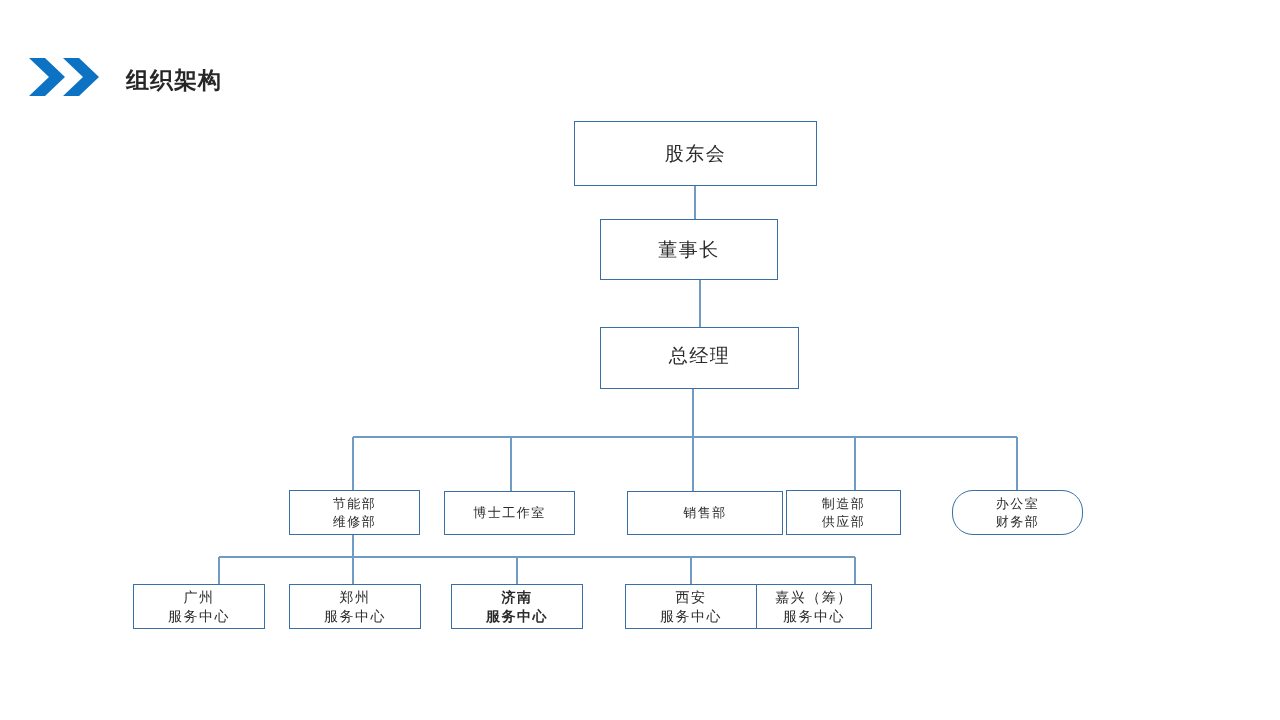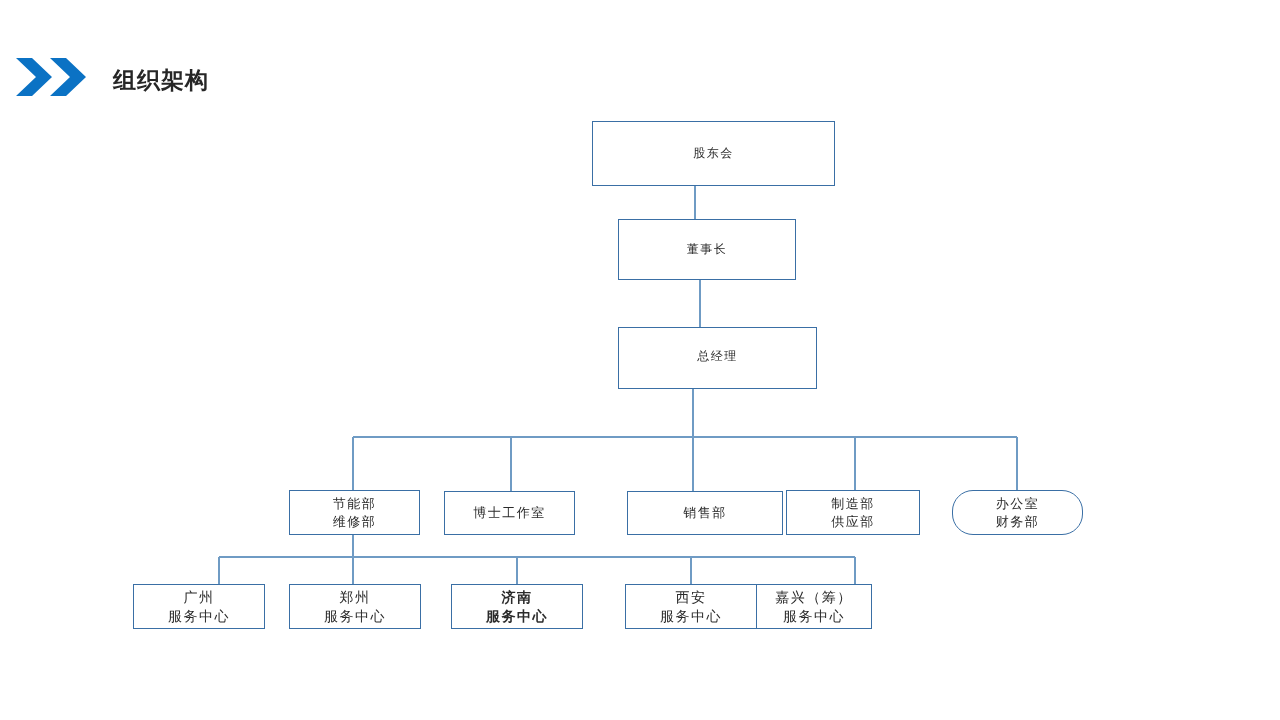--- a/index.html
+++ b/index.html
@@ -18,7 +18,7 @@
   
   .header {
     position: absolute;
-    left: 0;
+    left: 13px;
     top: 0;
     width: 1088px;
     height: 120px;

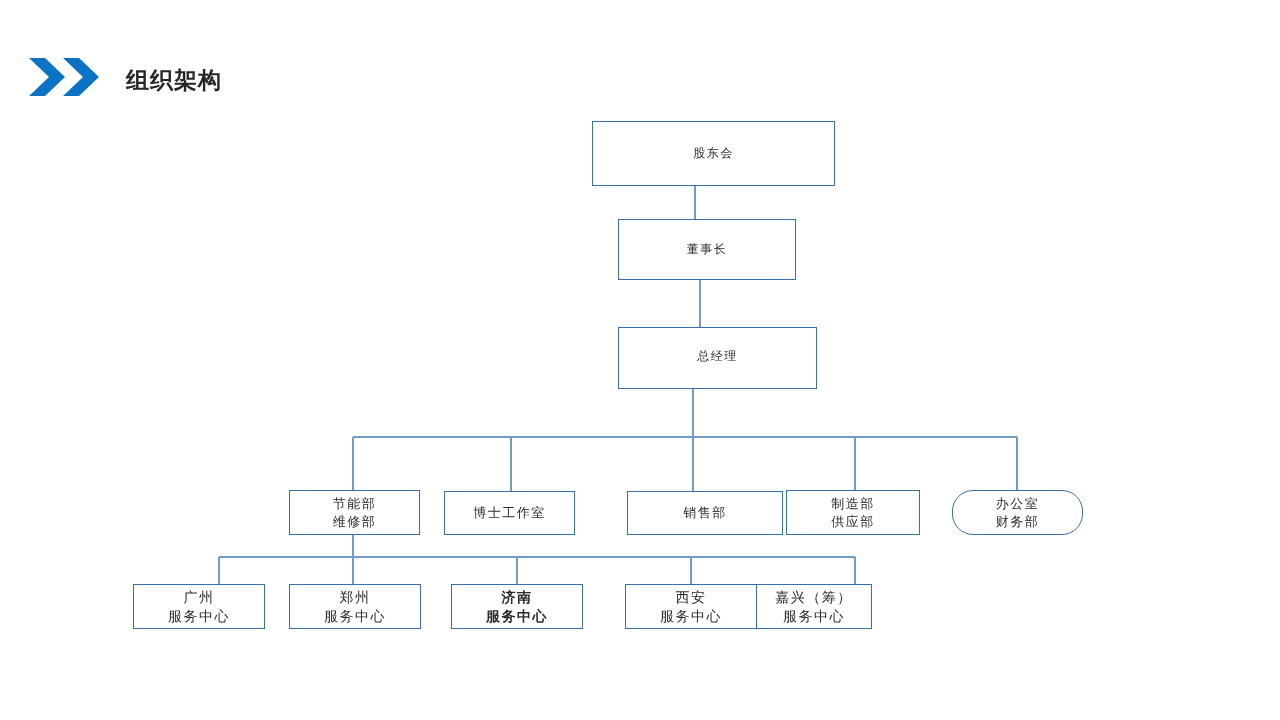--- a/index.html
+++ b/index.html
@@ -85,7 +85,7 @@
   }
   .node .ln { display: block; }
 
-  .lvl-top   { font-size: 12px; margin-left: 18px; }
+  .lvl-top   { font-size: 19px; }
   .lvl-dept  { font-size: 13px; }
   .lvl-svc   { font-size: 14px; }
 </style>

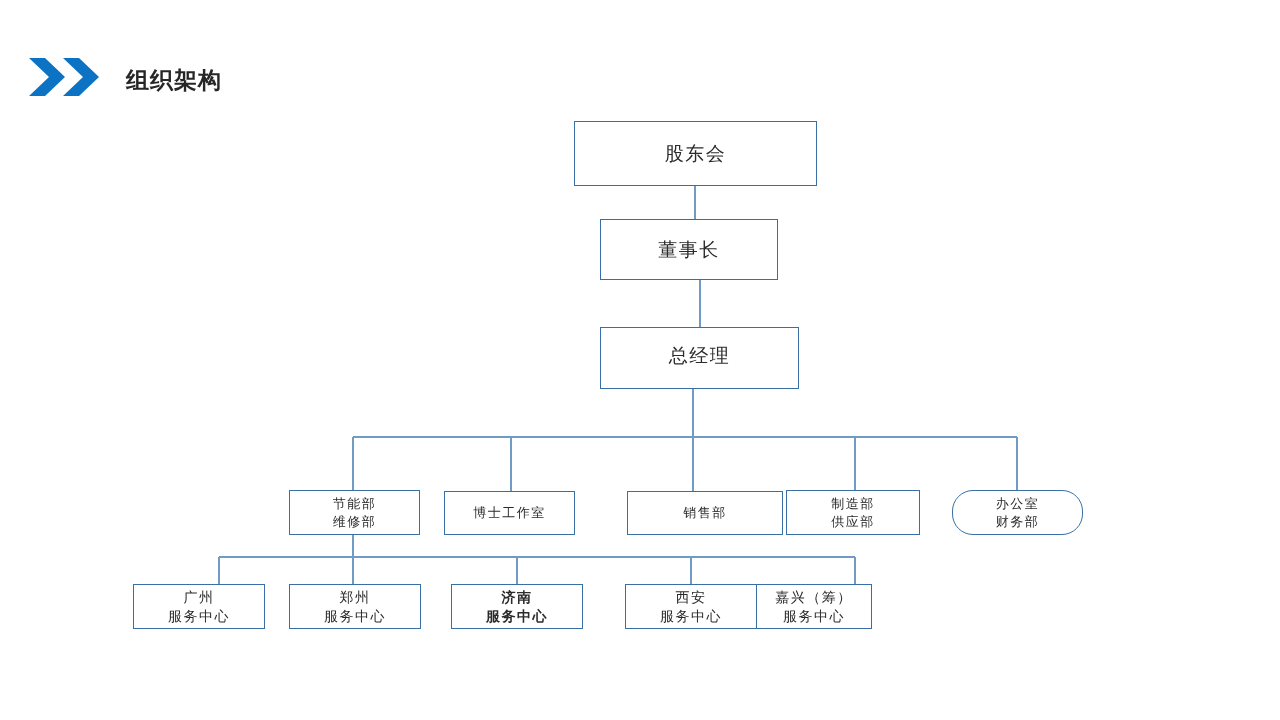--- a/index.html
+++ b/index.html
@@ -164,7 +164,7 @@
     <span class="ln">销售部</span>
   </div>
 
-  <div class="node lvl-dept" style="left:786px; top:490px; width:134px; height:45px;text-align:right;">
+  <div class="node lvl-dept" style="left:786px; top:490px; width:115px; height:45px;text-align:right;">
     <span class="ln">制造部</span>
     <span class="ln">供应部</span>
   </div>

